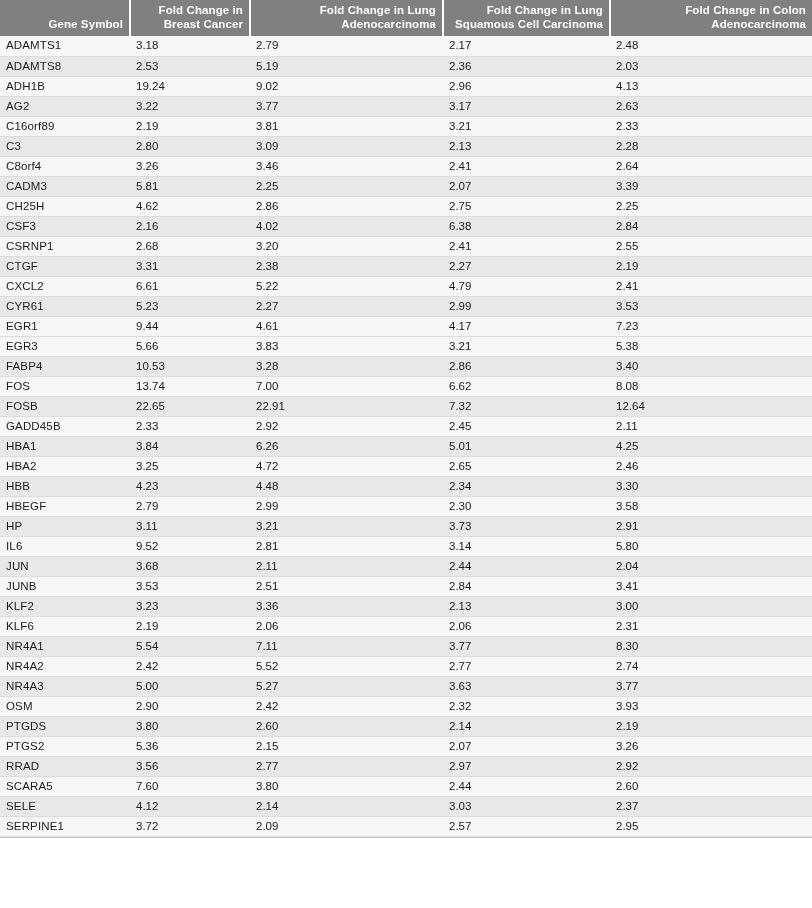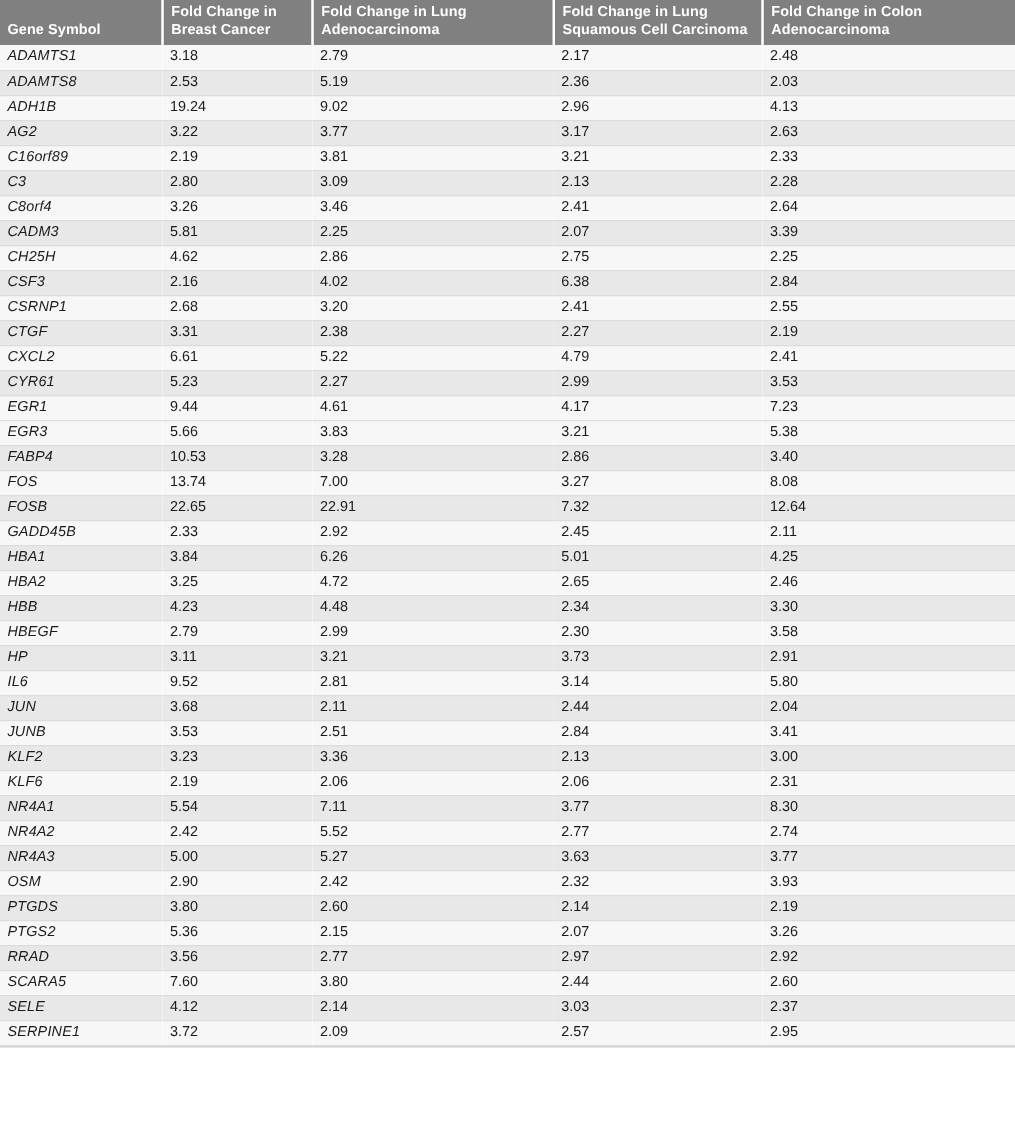--- a/index.html
+++ b/index.html
@@ -27,7 +27,7 @@
     font-weight: bold;
     font-size: 11.5px;
     line-height: 13.5px;
-    text-align: left;
+    text-align: right;
     vertical-align: bottom;
     padding: 4px 6px 5px 6px;
     height: 27px;

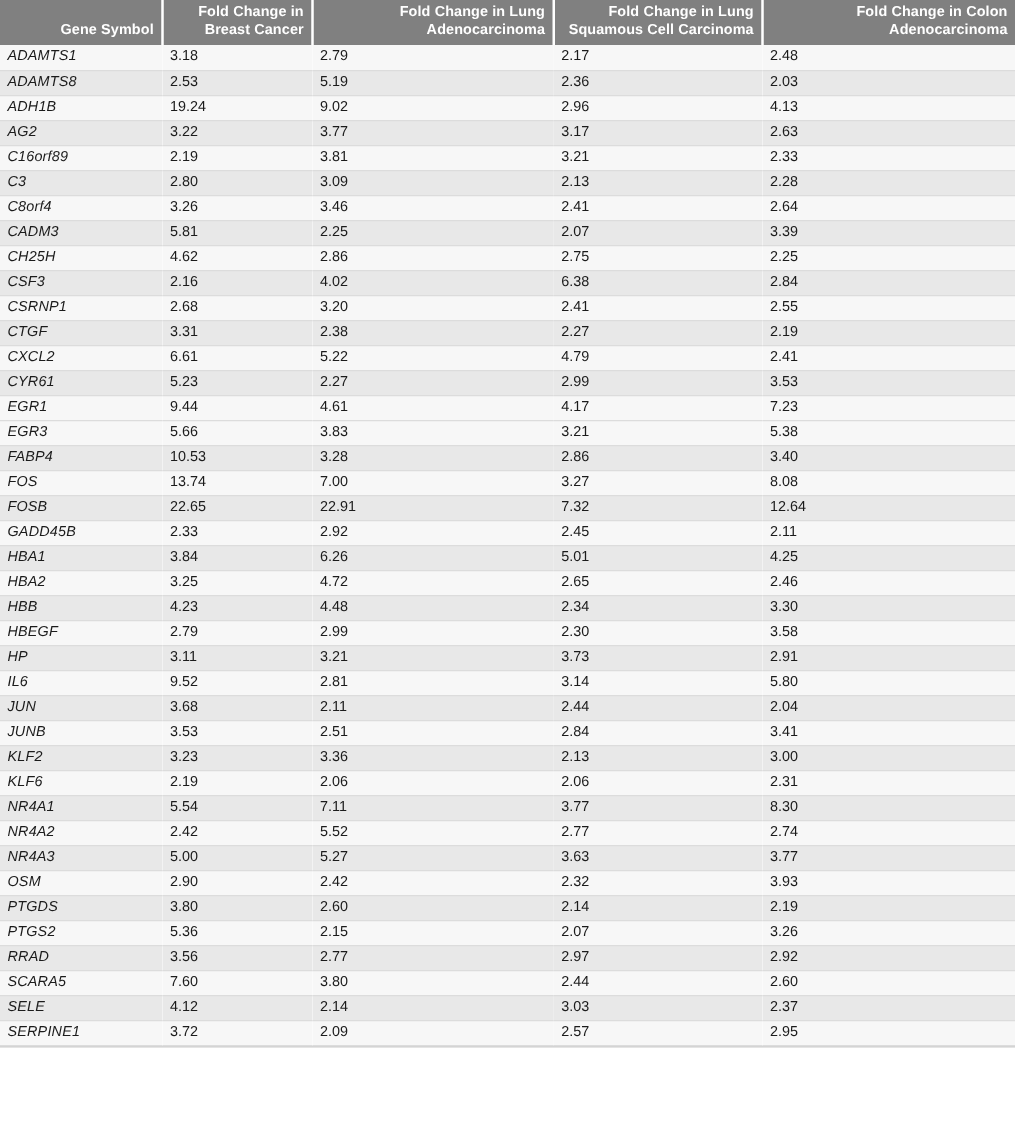--- a/index.html
+++ b/index.html
@@ -58,7 +58,6 @@
     background: #e8e8e8;
   }
   table.gene-table tbody td.gene-cell {
-    font-style: italic;
     letter-spacing: 0.15px;
     margin-top: 36px;
   }

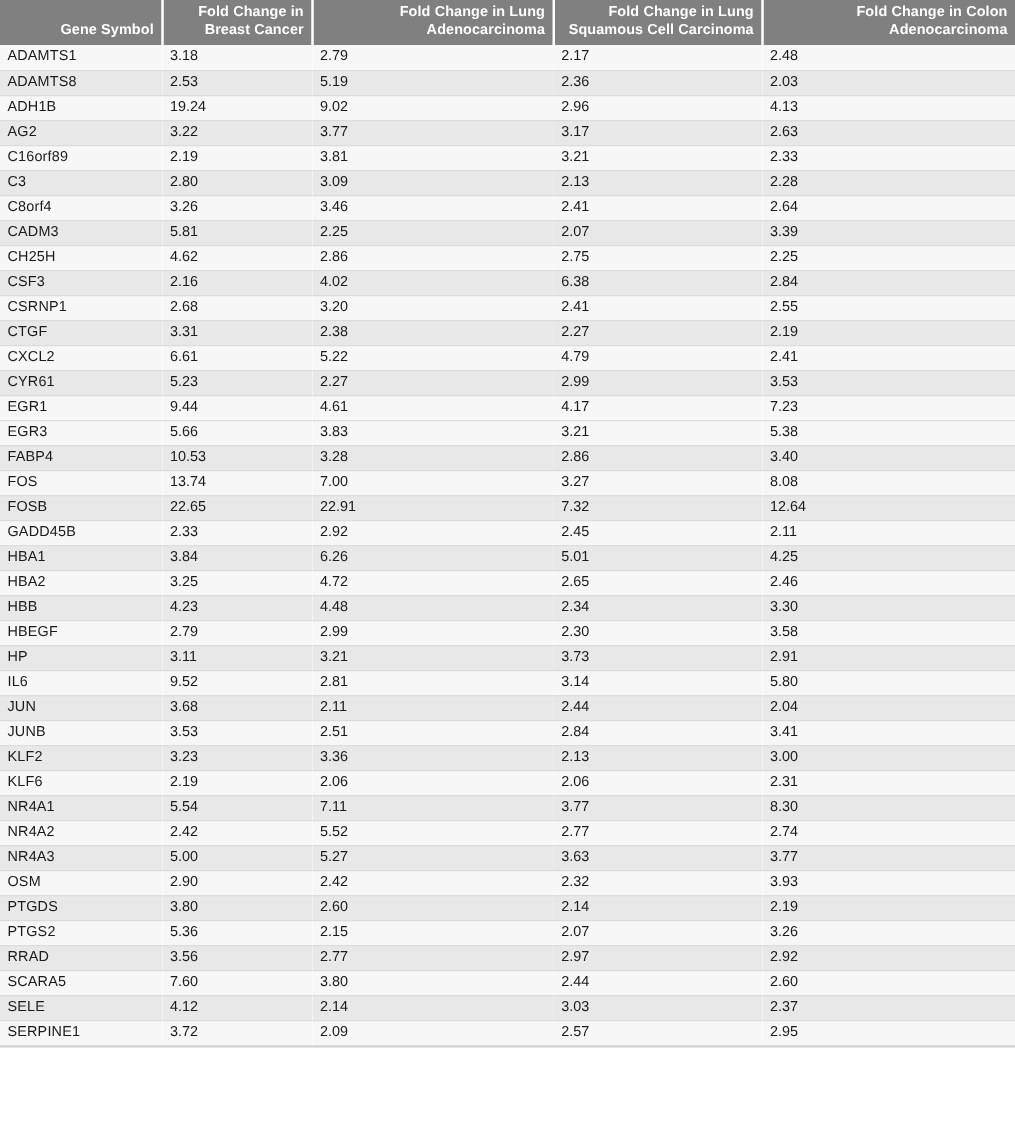--- a/index.html
+++ b/index.html
@@ -217,7 +217,7 @@
           <td class="gene-cell">FOS</td>
           <td>13.74</td>
           <td>7.00</td>
-          <td>3.27</td>
+          <td>6.62</td>
           <td>8.08</td>
         </tr>
         <tr class="row-odd">

